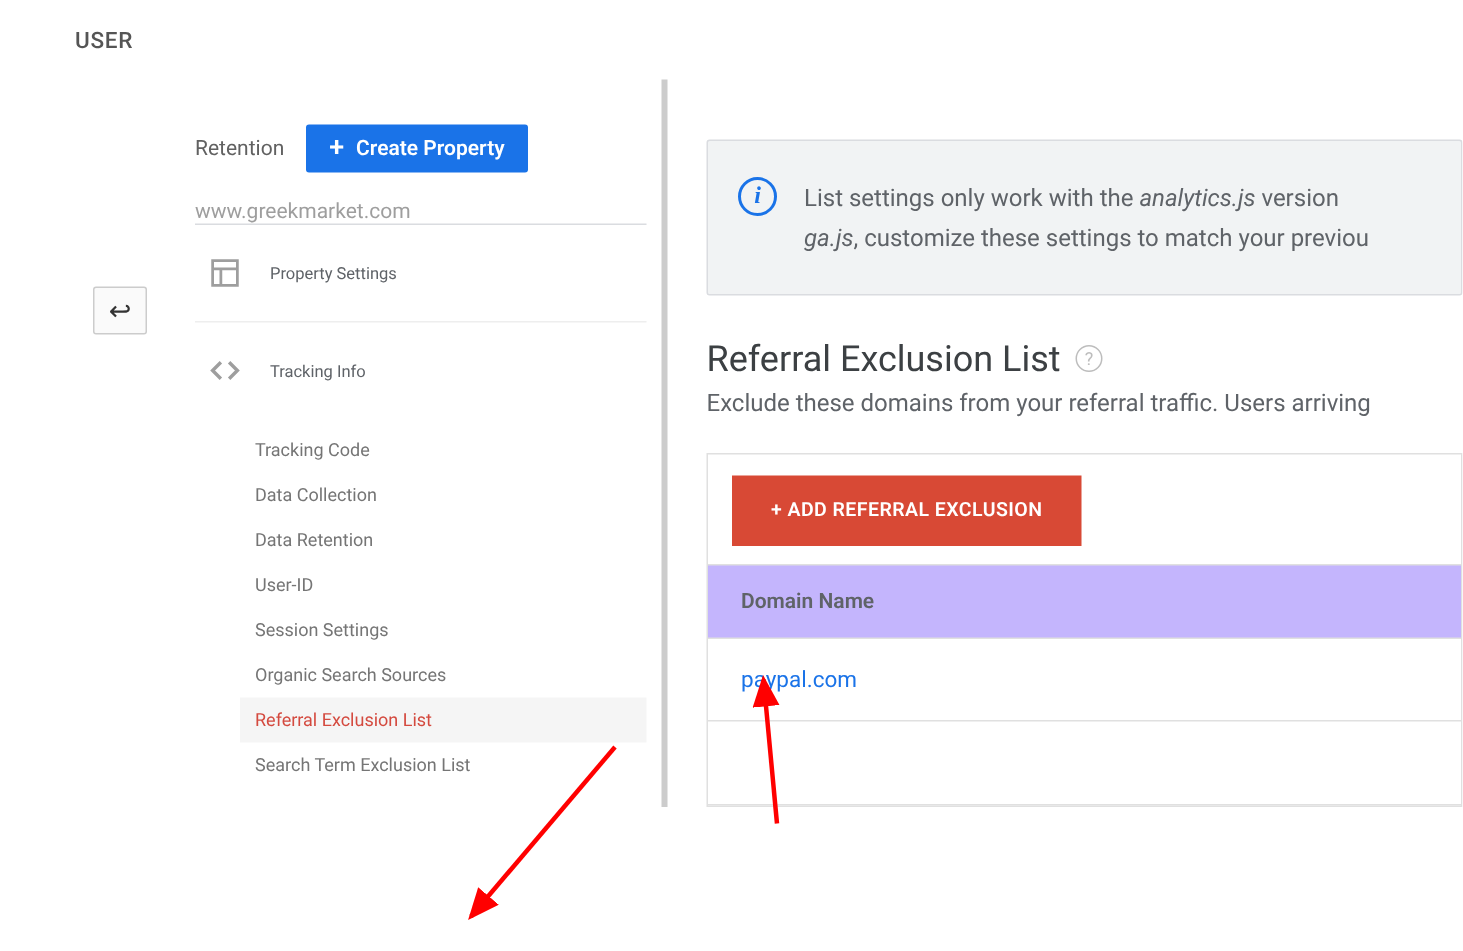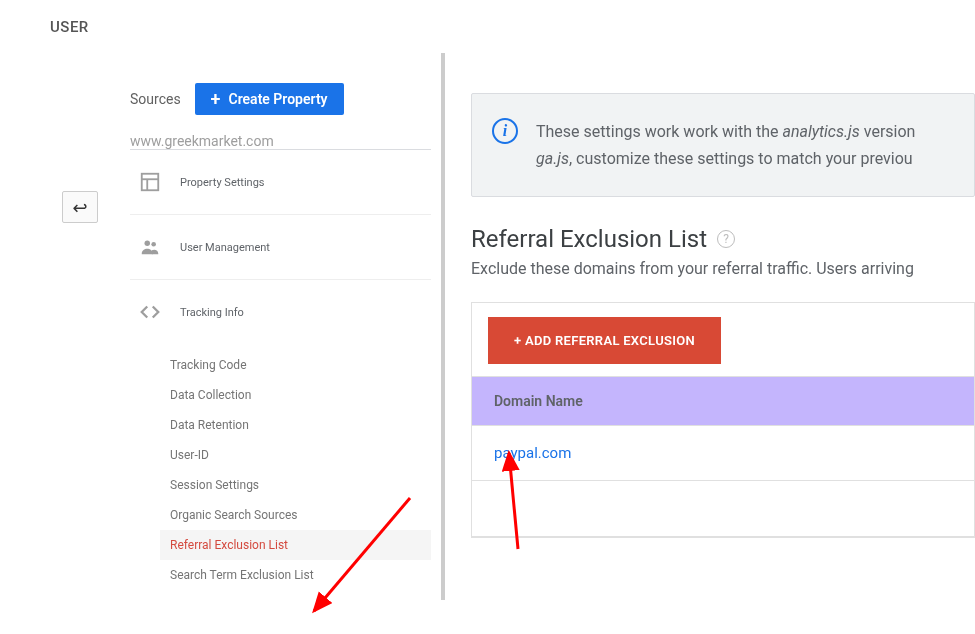--- a/index.html
+++ b/index.html
@@ -68,7 +68,7 @@
     </div>
 
     <div class="prop-header">
-      <span class="prop-label">Sources</span>
+      <span class="prop-label">Retention</span>
       <div class="create-btn">
         <span class="plus">+</span>
         <span>Create Property</span>

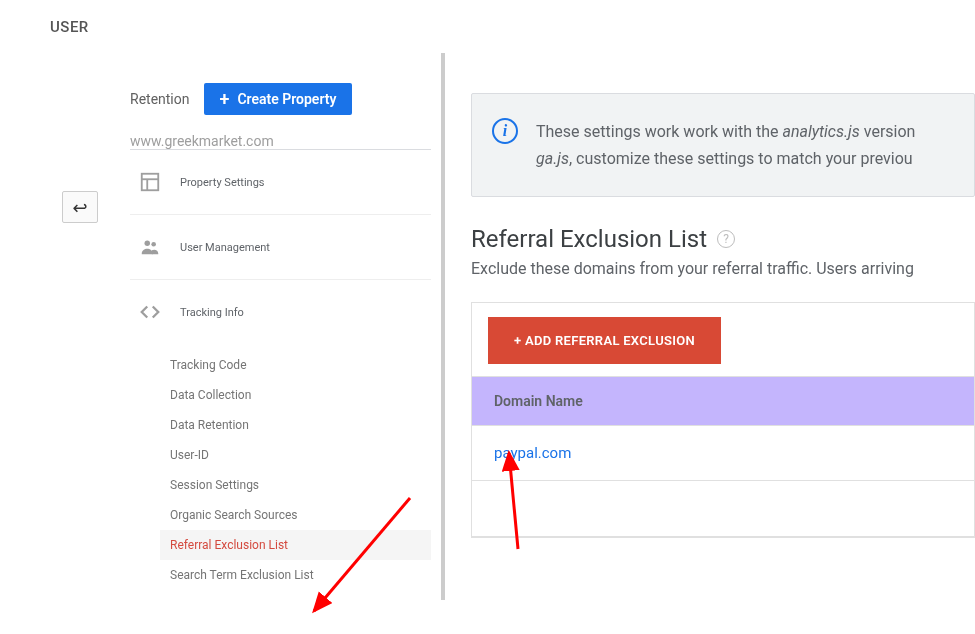--- a/index.html
+++ b/index.html
@@ -136,7 +136,7 @@
     <div class="notice">
       <div class="info-icon">i</div>
       <div class="notice-text">
-        <span>These settings work work with the </span><em>analytics.js</em><span> version</span><br>
+        <span>List settings only work with the </span><em>analytics.js</em><span> version</span><br>
         <em>ga.js</em><span>, customize these settings to match your previou</span>
       </div>
     </div>

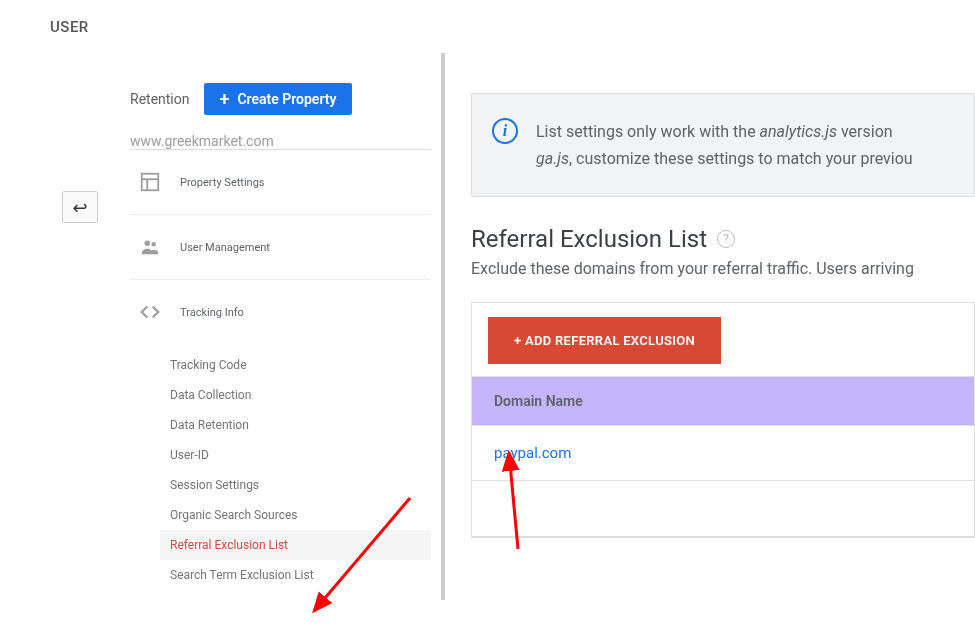--- a/index.html
+++ b/index.html
@@ -89,17 +89,6 @@
         </span>
         <span>Property Settings</span>
       </div>
-      <div class="nav-item">
-        <span class="nav-icon">
-          <svg class="icon" viewBox="0 0 24 24" fill="#9e9e9e">
-              <circle cx="9" cy="8" r="3"></circle>
-              <circle cx="16" cy="9" r="2.5"></circle>
-              <path d="M3 19c0-3 3-5 6-5s6 2 6 5v1H3z"></path>
-              <path d="M14 19v1h7v-1c0-2.4-2-4-4.5-4-.9 0-1.7.2-2.4.6"></path>
-            </svg>
-        </span>
-        <span>User Management</span>
-      </div>
       <div class="nav-item no-divider">
         <span class="nav-icon">
           <svg class="icon" viewBox="0 0 24 24" fill="none" stroke="#9e9e9e" stroke-width="2.5">

